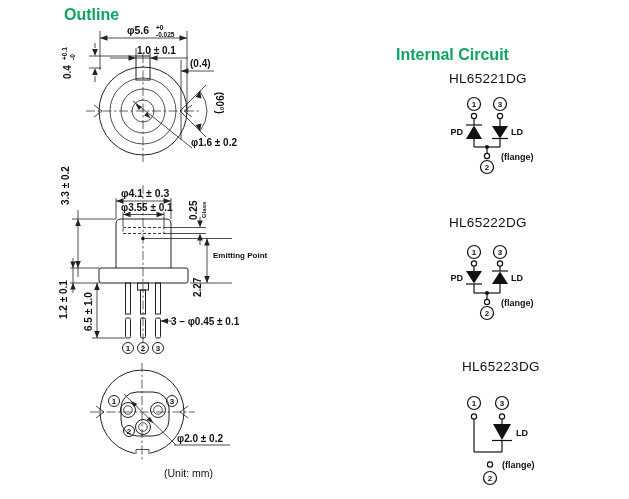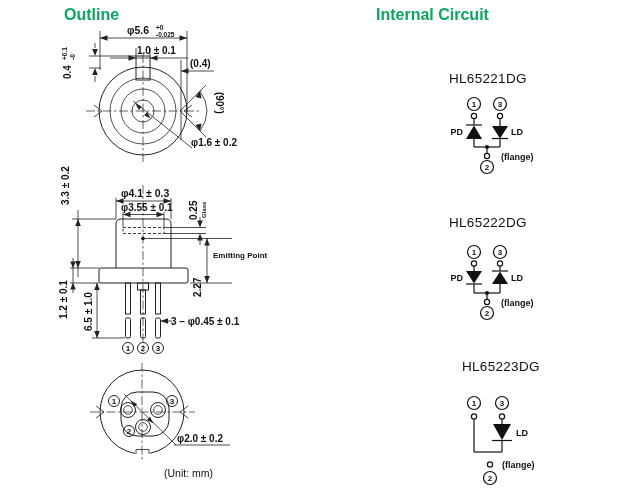--- a/index.html
+++ b/index.html
@@ -7,7 +7,7 @@
         font-family:"Liberation Sans",sans-serif;}
   .heading{position:absolute;top:6px;font-size:16px;font-weight:bold;color:#0FA363;margin:0;}
   #outline-h{left:64px;}
-  #circuit-h{left:376px;}
+  #circuit-h{left:396px;margin-top:40px;}
   svg{position:absolute;left:0;top:0;}
   .ln{stroke:#222;stroke-width:1;fill:none;}
   .tn{stroke:#222;stroke-width:0.8;fill:none;}

